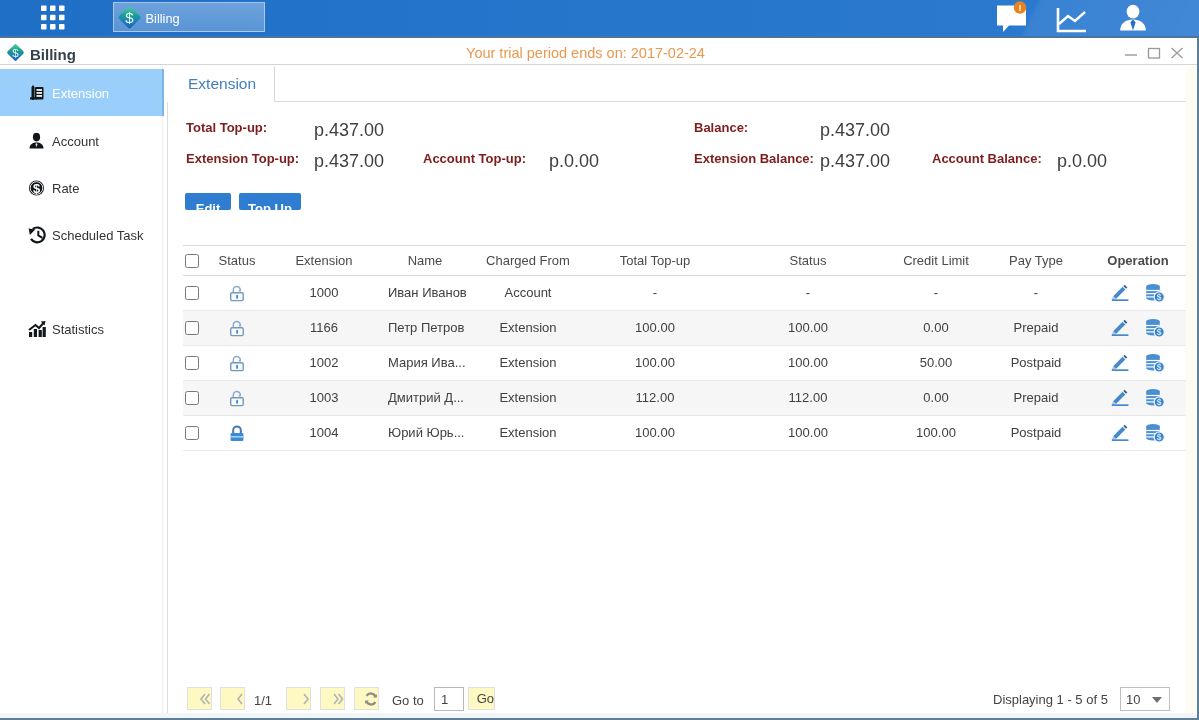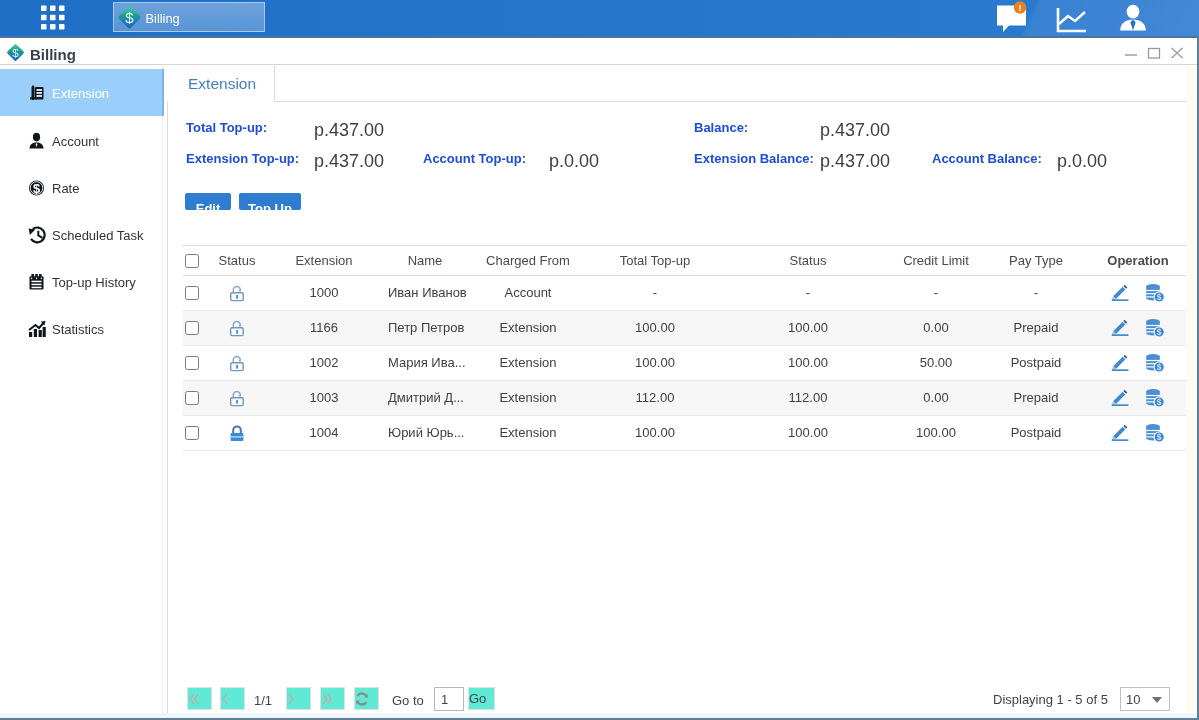--- a/index.html
+++ b/index.html
@@ -129,6 +129,7 @@
     <text x="11.5" y="16.5" font-size="14" fill="#d8f6ee" text-anchor="middle" font-family="Liberation Sans">$</text>
   </svg>
   <div id="titletxt">Billing</div>
+  <div id="trial">Your trial period ends on: 2017-02-24</div>
   <svg class="winbtn" style="left:1124px" width="14" height="12" viewBox="0 0 14 12">
       <path d="M1 8 h12" stroke="#999" stroke-width="1.4"></path>
     </svg>

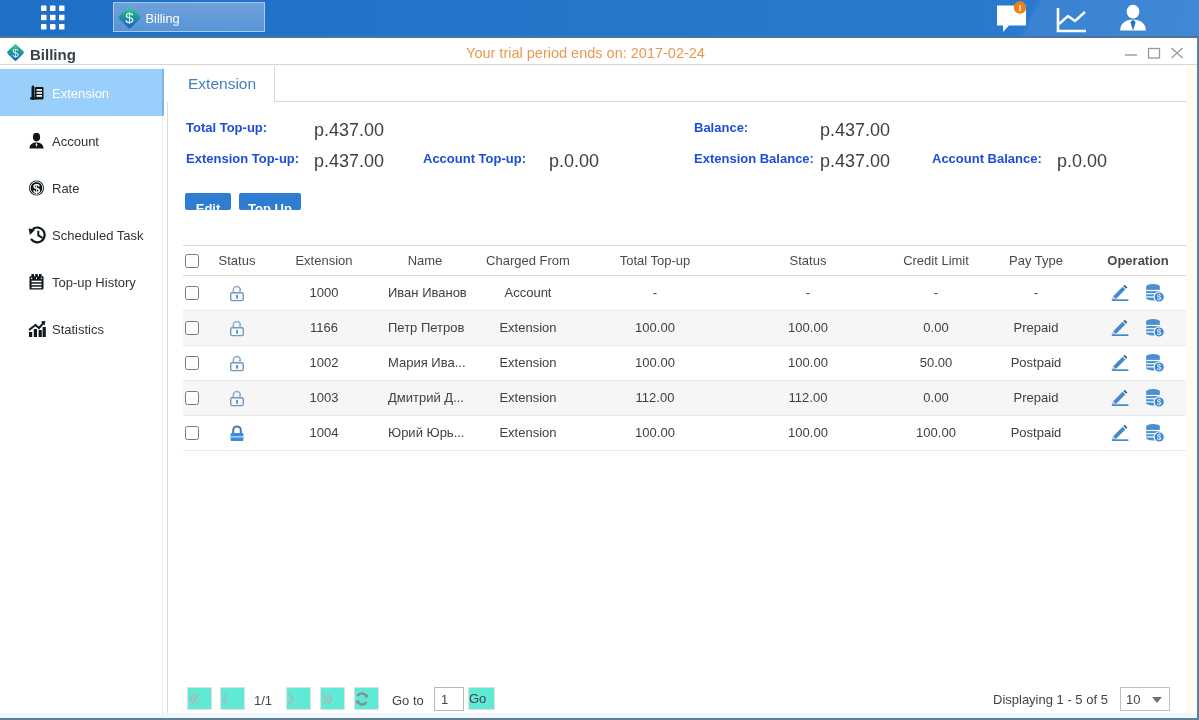--- a/index.html
+++ b/index.html
@@ -38,7 +38,7 @@
 #tab-ext { position:absolute; left:0; top:0; width:108px; height:36px; background:#fff; border-right:1px solid #d9d9d9; }
 #tab-ext span { position:absolute; left:21px; top:9px; font-size:15.5px; color:#4080c0; }
 
-.slabel { position:absolute; font-size:13px; font-weight:bold; color:#1d4ed8; }
+.slabel { position:absolute; font-size:13px; font-weight:bold; color:#7f1d1d; }
 .svalue { position:absolute; font-size:18px; color:#404040; }
 
 .btn { position:absolute; top:193px; height:17px; background:#2e7dd1; border-radius:2px; color:#fff; font-size:13px; font-weight:bold; text-align:center; line-height:31px; }

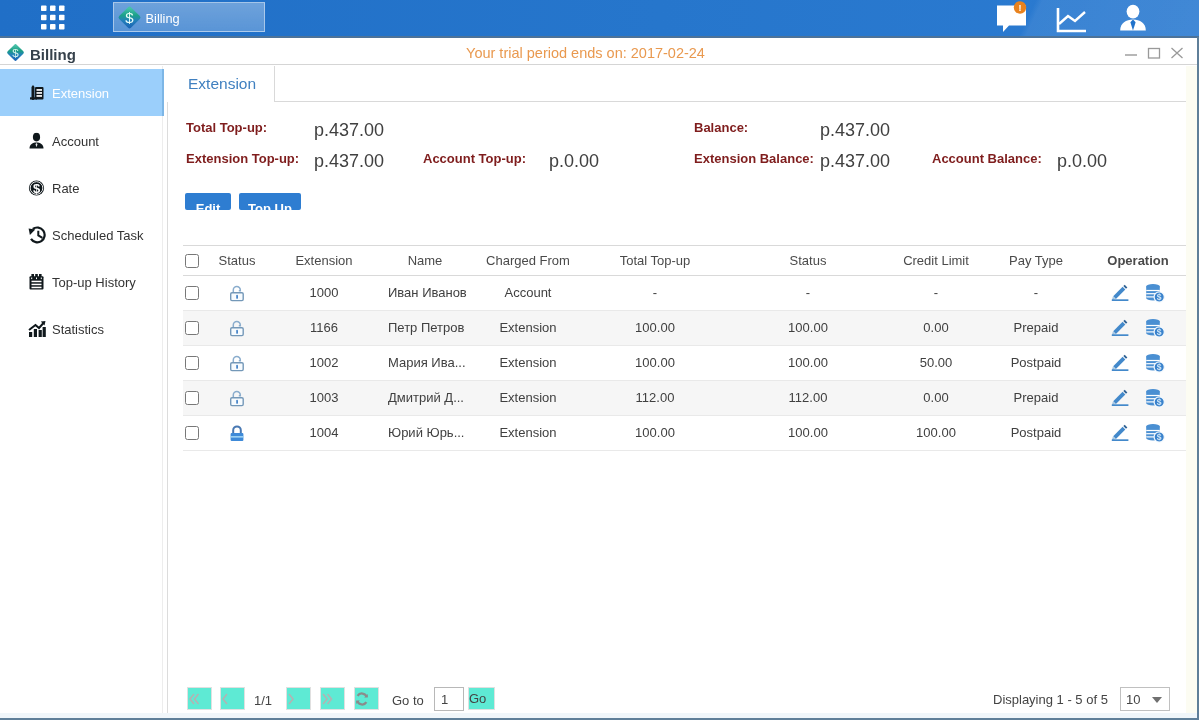--- a/index.html
+++ b/index.html
@@ -179,25 +179,6 @@
           <path d="M10.3 4.7 v4.7 l4.1 2.4" stroke="#10181c" stroke-width="2" fill="none"></path>
         </svg>
       <span class="lbl">Scheduled Task</span>
-    </div>
-    <div class="sideitem" style="top:192px">
-      <svg width="17" height="17" viewBox="0 0 17 17">
-          <rect x="1.5" y="2.8" width="14" height="13.2" rx="1" fill="#10181c"></rect>
-          <g fill="#10181c">
-            <rect x="3.4" y="0.5" width="2.6" height="4.3"></rect>
-            <rect x="7.2" y="0.5" width="2.6" height="4.3"></rect>
-            <rect x="11" y="0.5" width="2.6" height="4.3"></rect>
-          </g>
-          <g fill="#fff">
-            <rect x="3.2" y="4" width="1" height="1.6"></rect>
-            <rect x="8" y="4" width="1" height="1.6"></rect>
-            <rect x="12.8" y="4" width="1" height="1.6"></rect>
-            <rect x="3.5" y="7.2" width="10" height="1.5"></rect>
-            <rect x="3.5" y="10.2" width="10" height="1.5"></rect>
-            <rect x="3.5" y="13.2" width="10" height="1.5"></rect>
-          </g>
-        </svg>
-      <span class="lbl">Top-up History</span>
     </div>
     <div class="sideitem" style="top:239px">
       <svg width="18" height="17" viewBox="0 0 18 17">

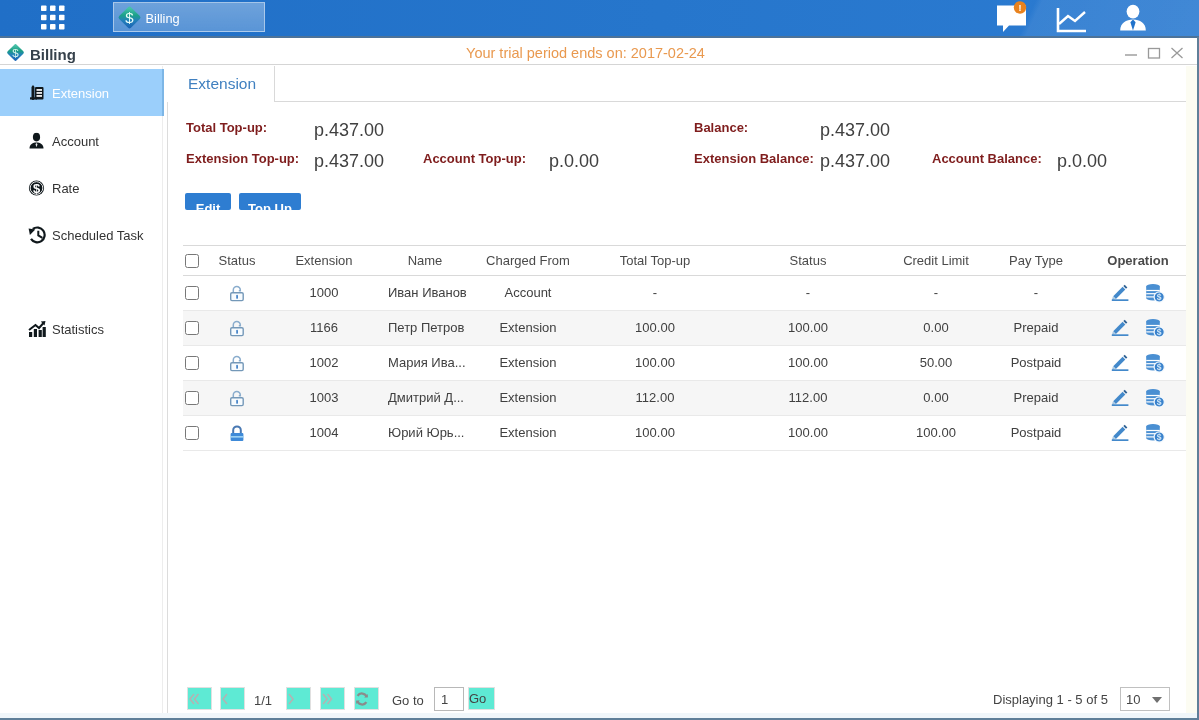--- a/index.html
+++ b/index.html
@@ -54,7 +54,7 @@
 #tbl tr.alt td { background:#f6f6f6; }
 
 
-.pgbtn { position:absolute; top:687px; width:25px; height:23px; background:#5eead4; border:1px solid #e0e0e0; text-align:left; }
+.pgbtn { position:absolute; top:687px; width:25px; height:23px; background:#fef9c3; border:1px solid #e0e0e0; text-align:right; }
 .pgtxt { position:absolute; font-size:13px; color:#444; }
 
 #rightstrip { position:absolute; right:2px; top:66px; width:11px; height:647px; background:#fcfcf2; }

